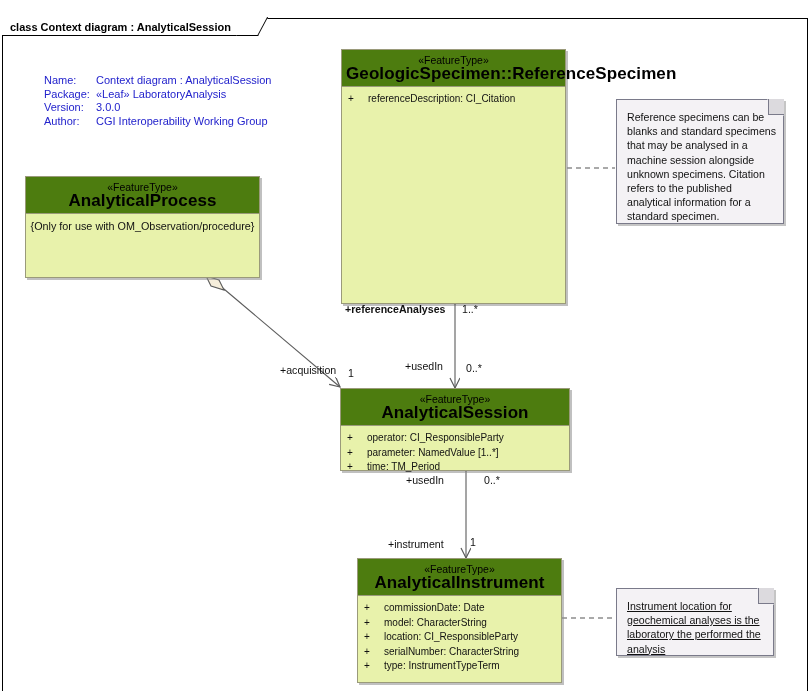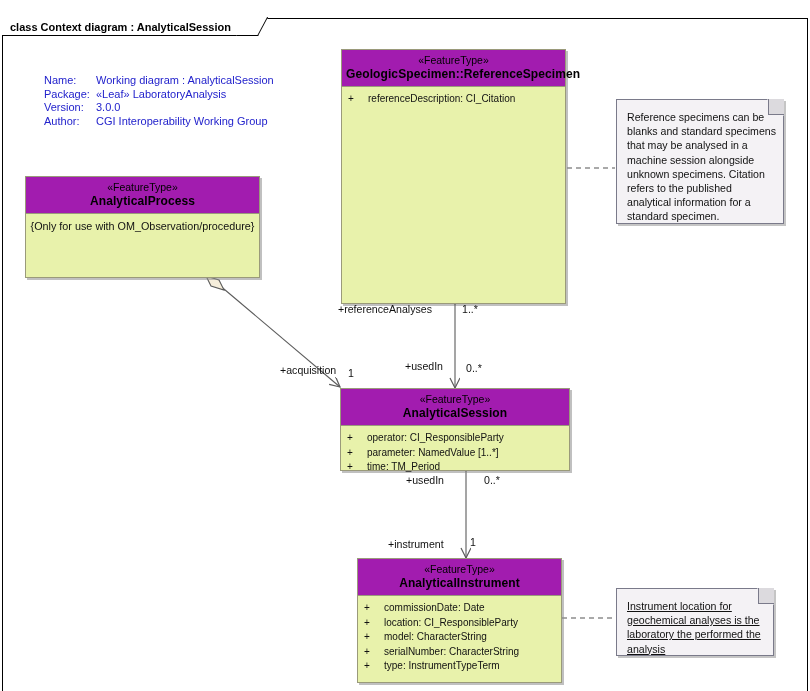--- a/index.html
+++ b/index.html
@@ -96,7 +96,7 @@
     box-shadow: 2px 2px 0 rgba(140,140,140,0.55);
   }
   .uclass .head {
-    background: #a21caf;
+    background: #4d7c0f;
     border-bottom: 1px solid #9a9a7a;
     text-align: center;
     padding: 4px 4px 5px 4px;

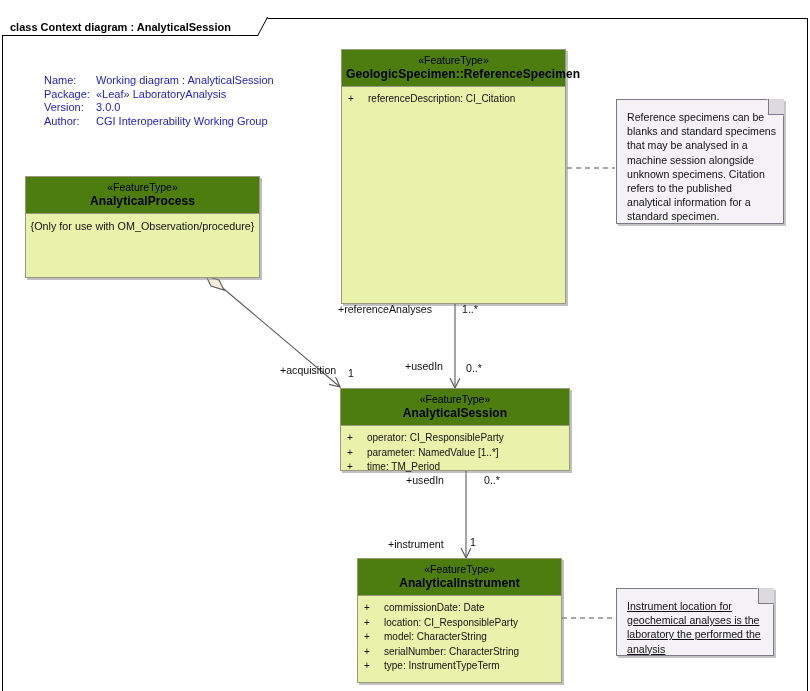--- a/index.html
+++ b/index.html
@@ -211,7 +211,7 @@
   <div class="meta">
     <div class="meta-row">
       <span class="meta-key">Name:</span>
-      <span class="meta-val">Working diagram : AnalyticalSession</span>
+      <span class="meta-val">Context diagram : AnalyticalSession</span>
     </div>
     <div class="meta-row">
       <span class="meta-key">Package:</span>

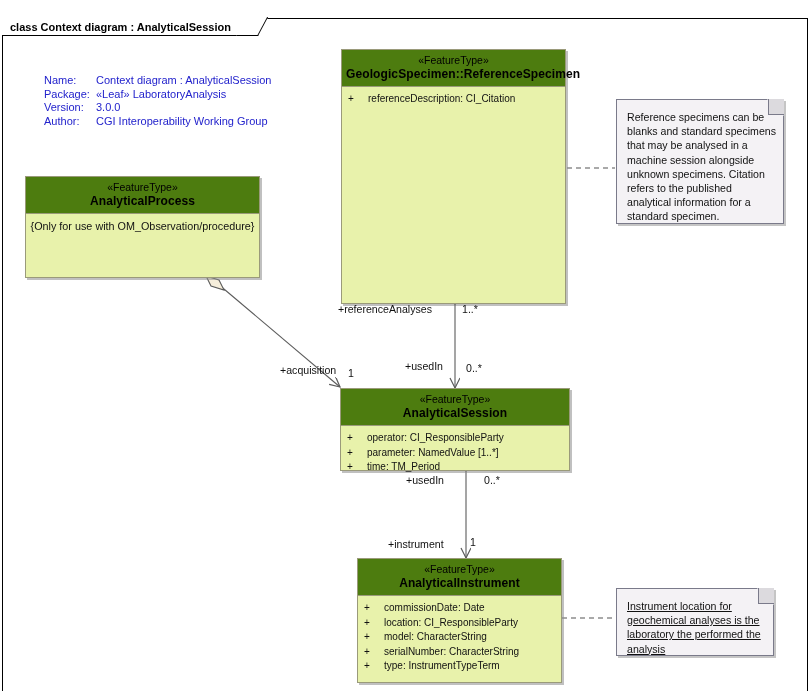--- a/index.html
+++ b/index.html
@@ -108,7 +108,7 @@
     line-height: 13px;
   }
   .cname {
-    font-size: 12px;
+    font-size: 17px;
     font-weight: bold;
     color: #000000;
     line-height: 14px;

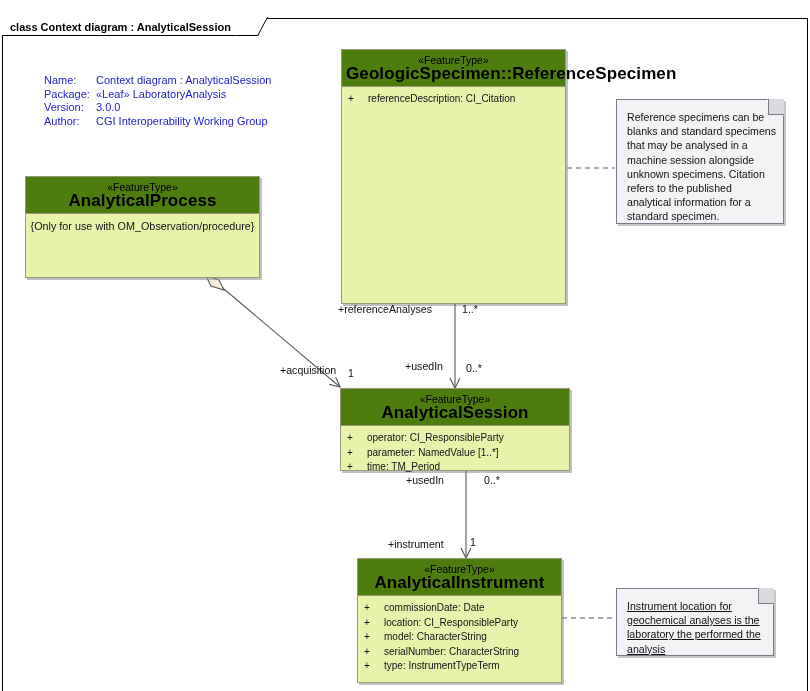--- a/index.html
+++ b/index.html
@@ -321,7 +321,7 @@
     <span>Instrument location for geochemical analyses is the laboratory the performed the analysis</span>
   </div>
 
-  <div class="elabel" style="left:338px; top:287px;">+referenceAnalyses</div>
+  <div class="elabel" style="left:345px; top:287px;font-weight:bold;">+referenceAnalyses</div>
   <div class="elabel" style="left:462px; top:287px;">1..*</div>
 
   <div class="elabel" style="left:405px; top:344px;">+usedIn</div>

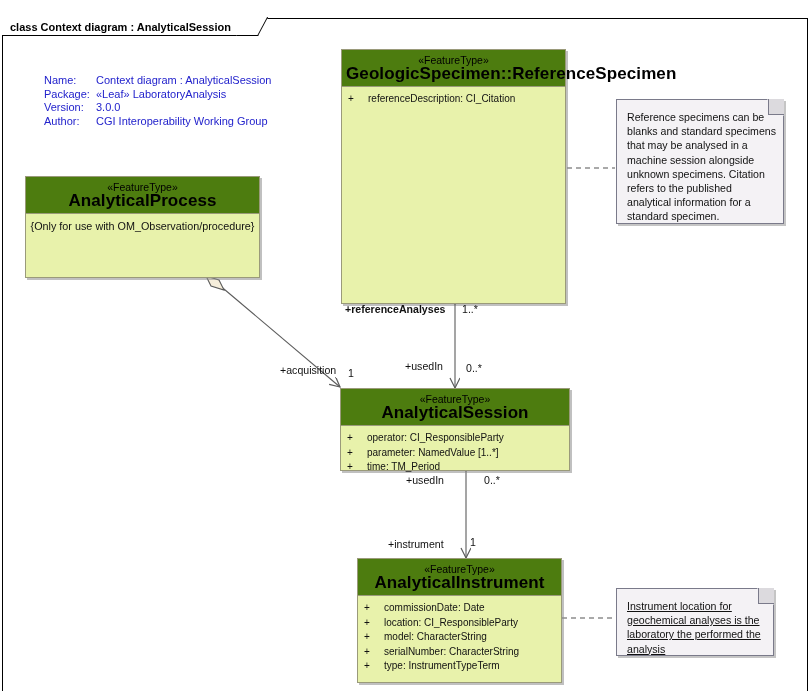--- a/index.html
+++ b/index.html
@@ -295,10 +295,10 @@
         <span class="vis">+</span><span>commissionDate: Date</span>
       </div>
       <div class="attr">
+        <span class="vis">+</span><span>model: CharacterString</span>
+      </div>
+      <div class="attr">
         <span class="vis">+</span><span>location: CI_ResponsibleParty</span>
-      </div>
-      <div class="attr">
-        <span class="vis">+</span><span>model: CharacterString</span>
       </div>
       <div class="attr">
         <span class="vis">+</span><span>serialNumber: CharacterString</span>

